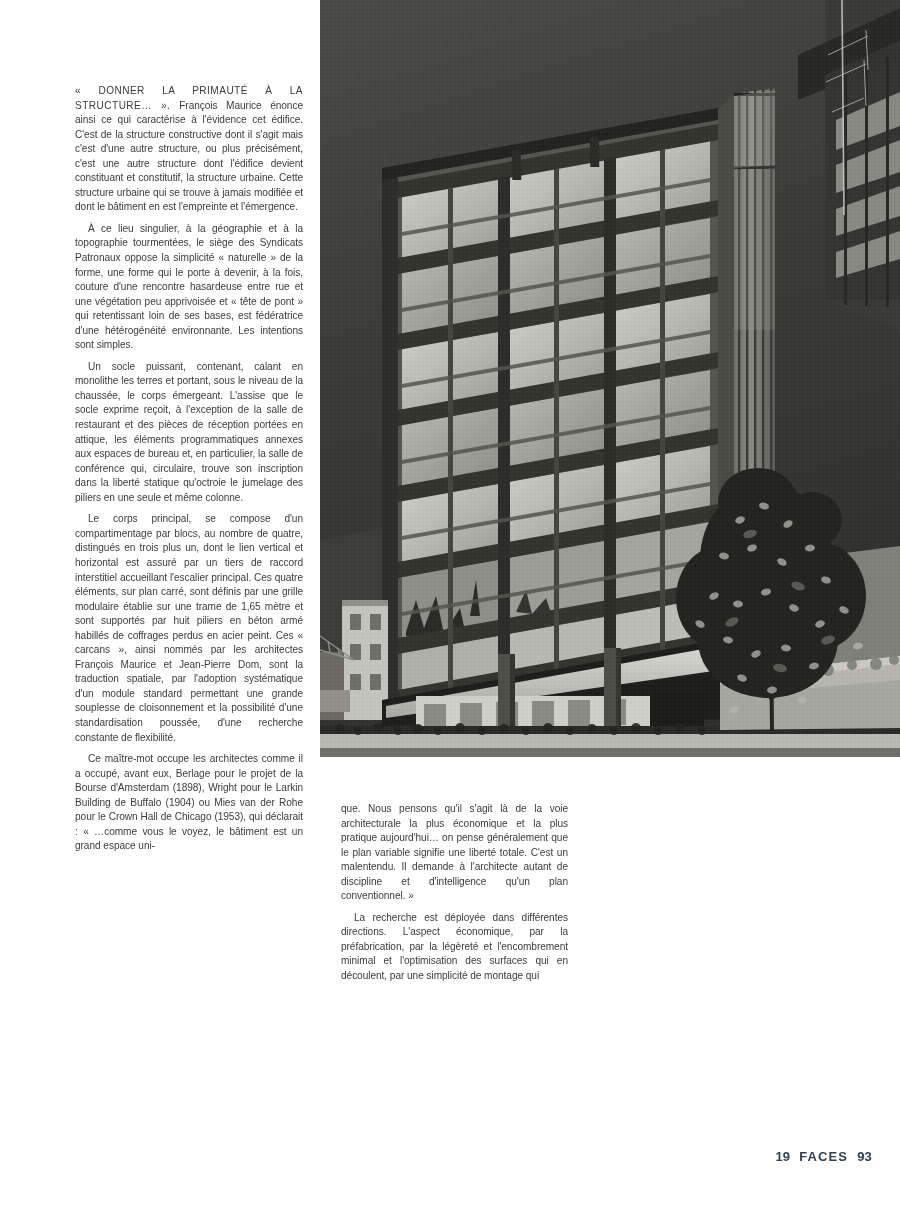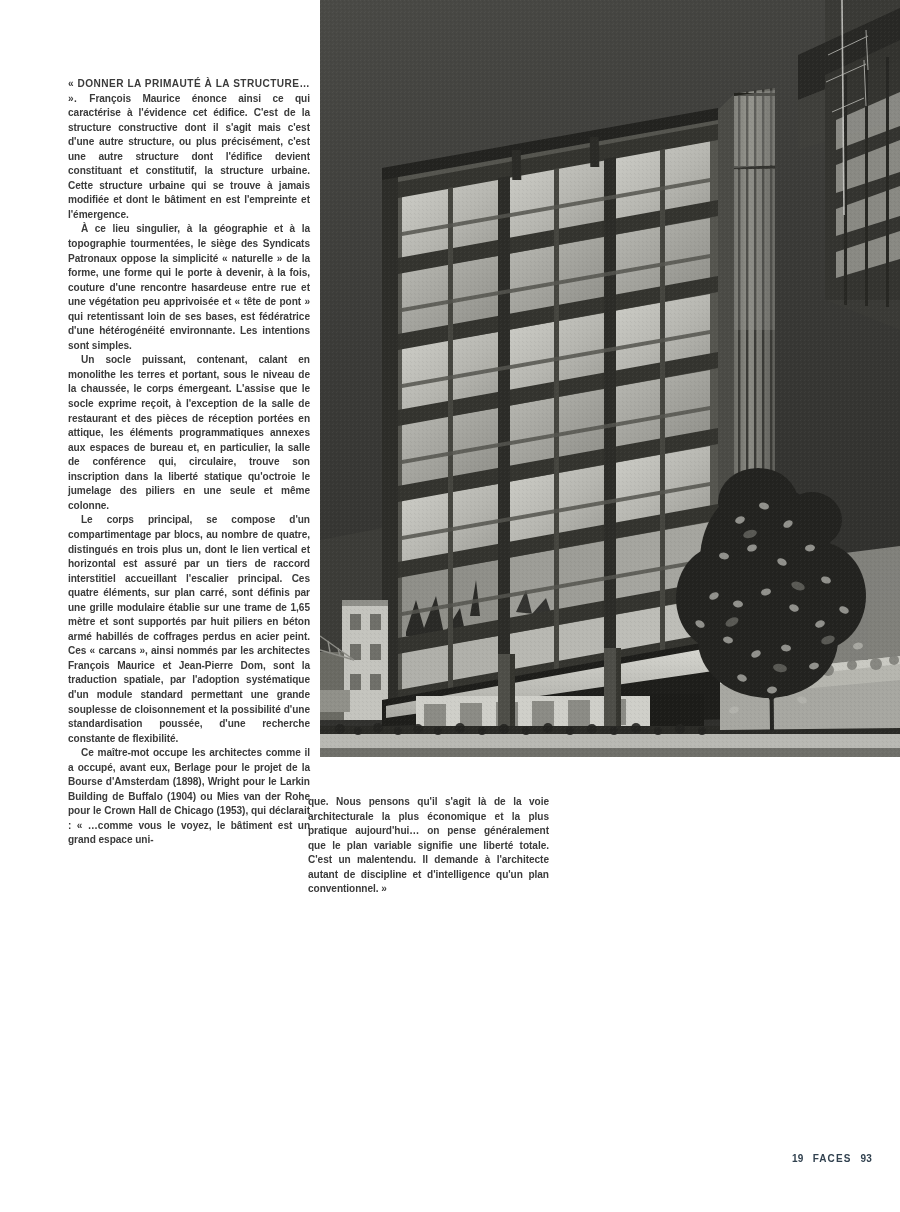--- a/index.html
+++ b/index.html
@@ -42,9 +42,8 @@
     hyphens: none;
   }
   .col p {
-    margin: 0;
+    margin: 7px;
     text-indent: 13px;
-    font-weight: bold;
   }
   .col p.first {
     text-indent: 0;

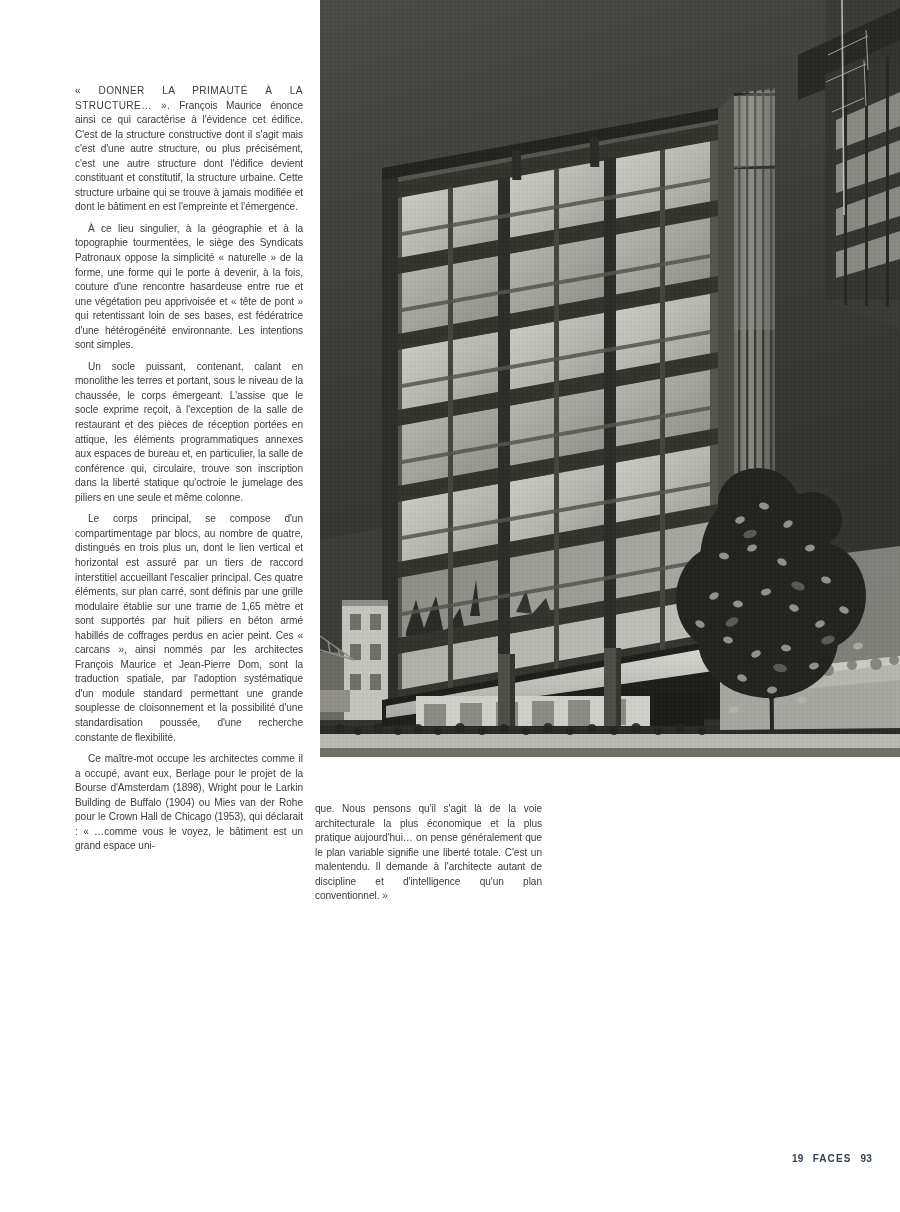--- a/index.html
+++ b/index.html
@@ -63,7 +63,7 @@
     width: 242px;
   }
   #col-right {
-    left: 308px;
+    left: 334px;
     top: 795px;
     width: 241px;
   }

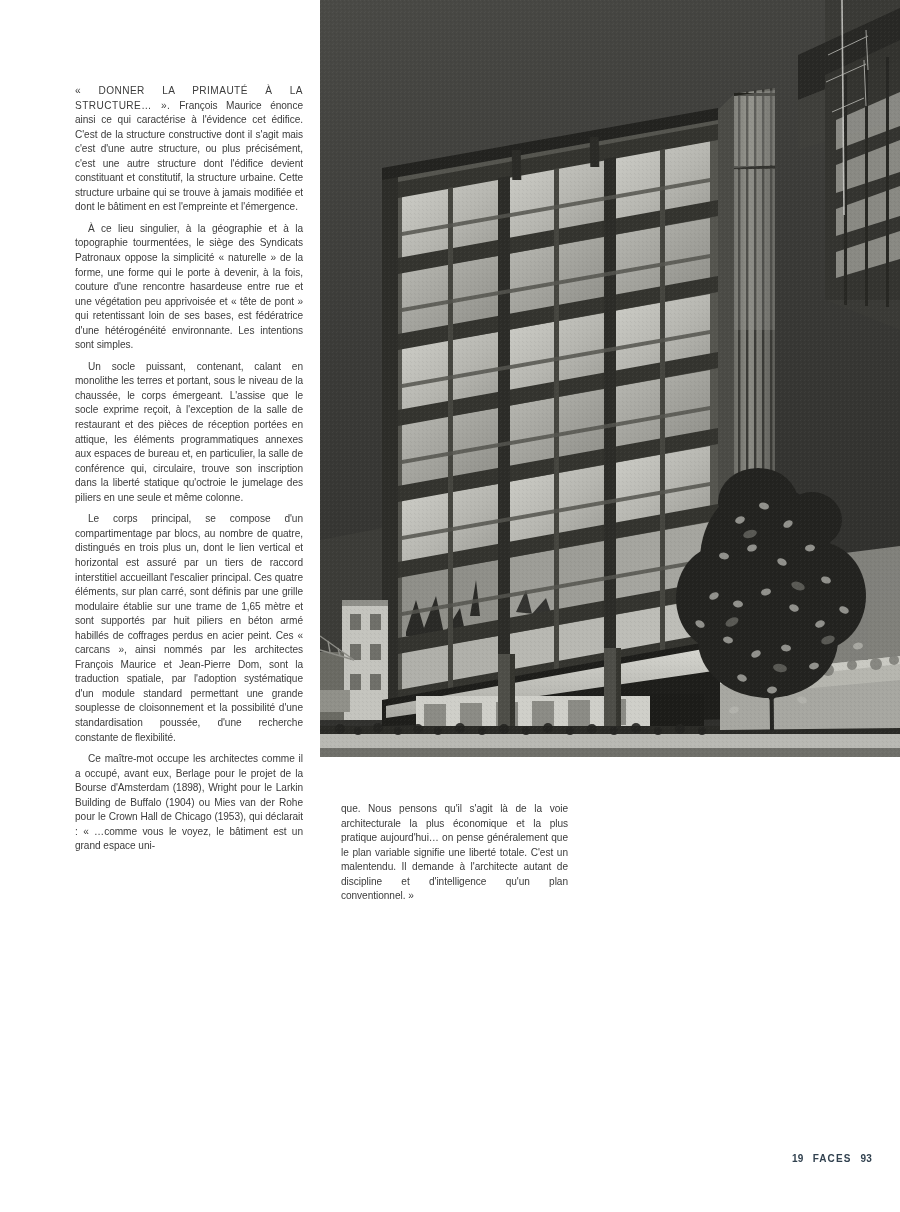--- a/index.html
+++ b/index.html
@@ -439,6 +439,7 @@
 
   <div class="col" id="col-right">
     <p class="first">que. Nous pensons qu'il s'agit là de la voie architecturale la plus économique et la plus pratique aujourd'hui… on pense généralement que le plan variable signifie une liberté totale. C'est un malentendu. Il demande à l'architecte autant de discipline et d'intelligence qu'un plan conventionnel. »</p>
+    <p>La recherche est déployée dans différentes directions. L'aspect économique, par la préfabrication, par la légèreté et l'encombrement minimal et l'optimisation des surfaces qui en découlent, par une simplicité de montage qui</p>
   </div>
 
   <div class="footer">

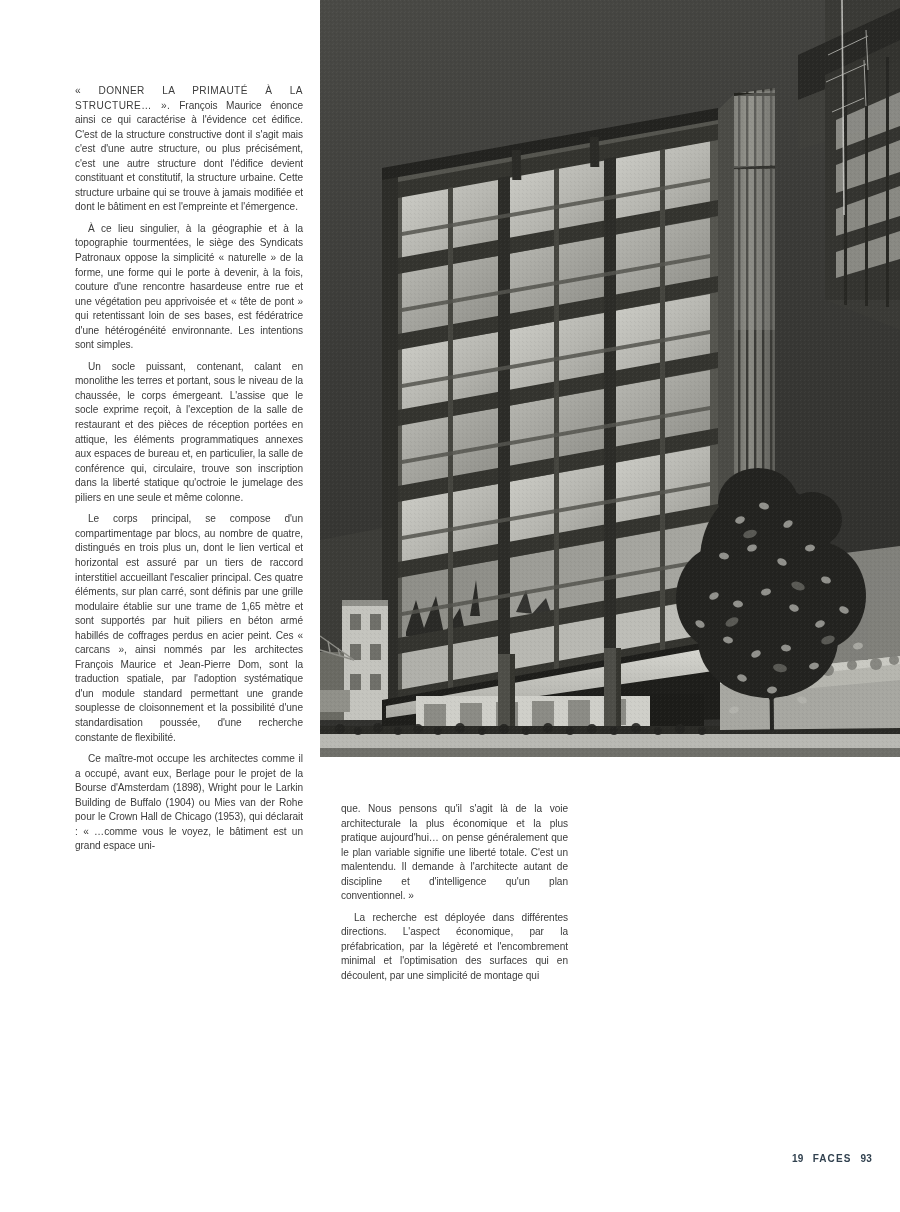--- a/index.html
+++ b/index.html
@@ -82,7 +82,7 @@
     color: #31414f;
     font-family: "Liberation Sans", sans-serif;
     font-weight: bold;
-    font-size: 10px;
+    font-size: 13px;
     letter-spacing: 0.6px;
   }
   .footer .page-no { letter-spacing: 0.2px; }

